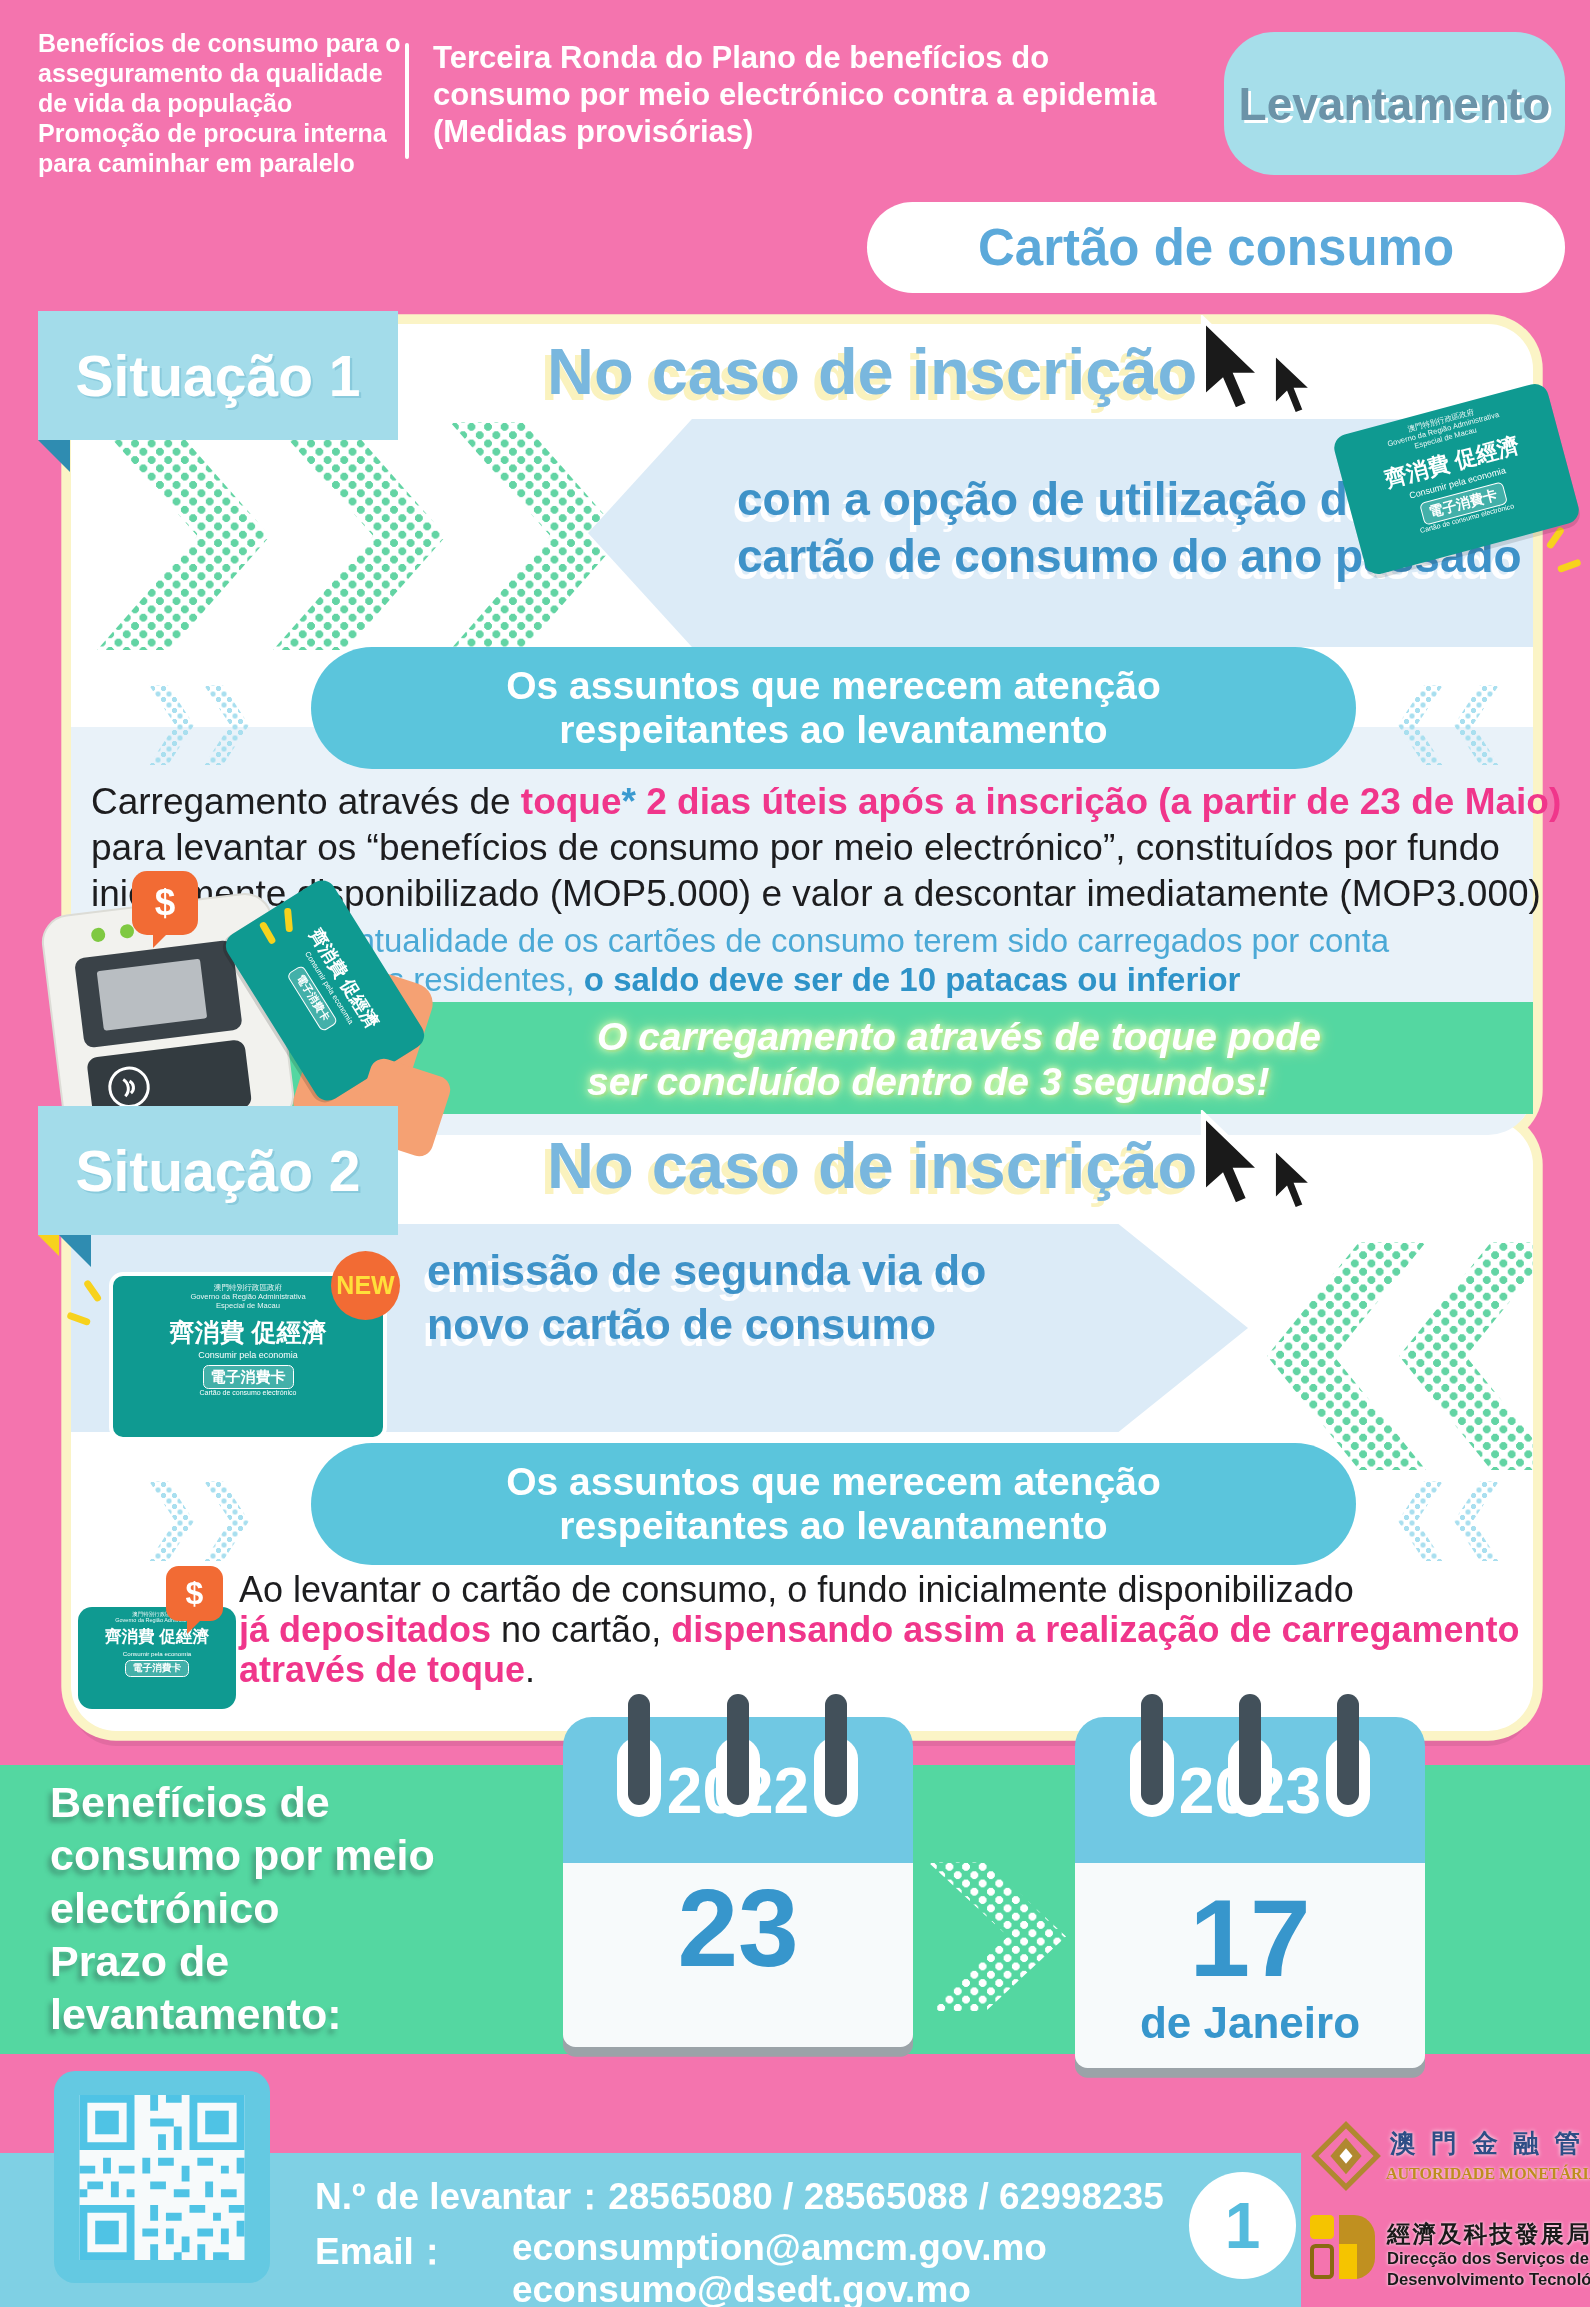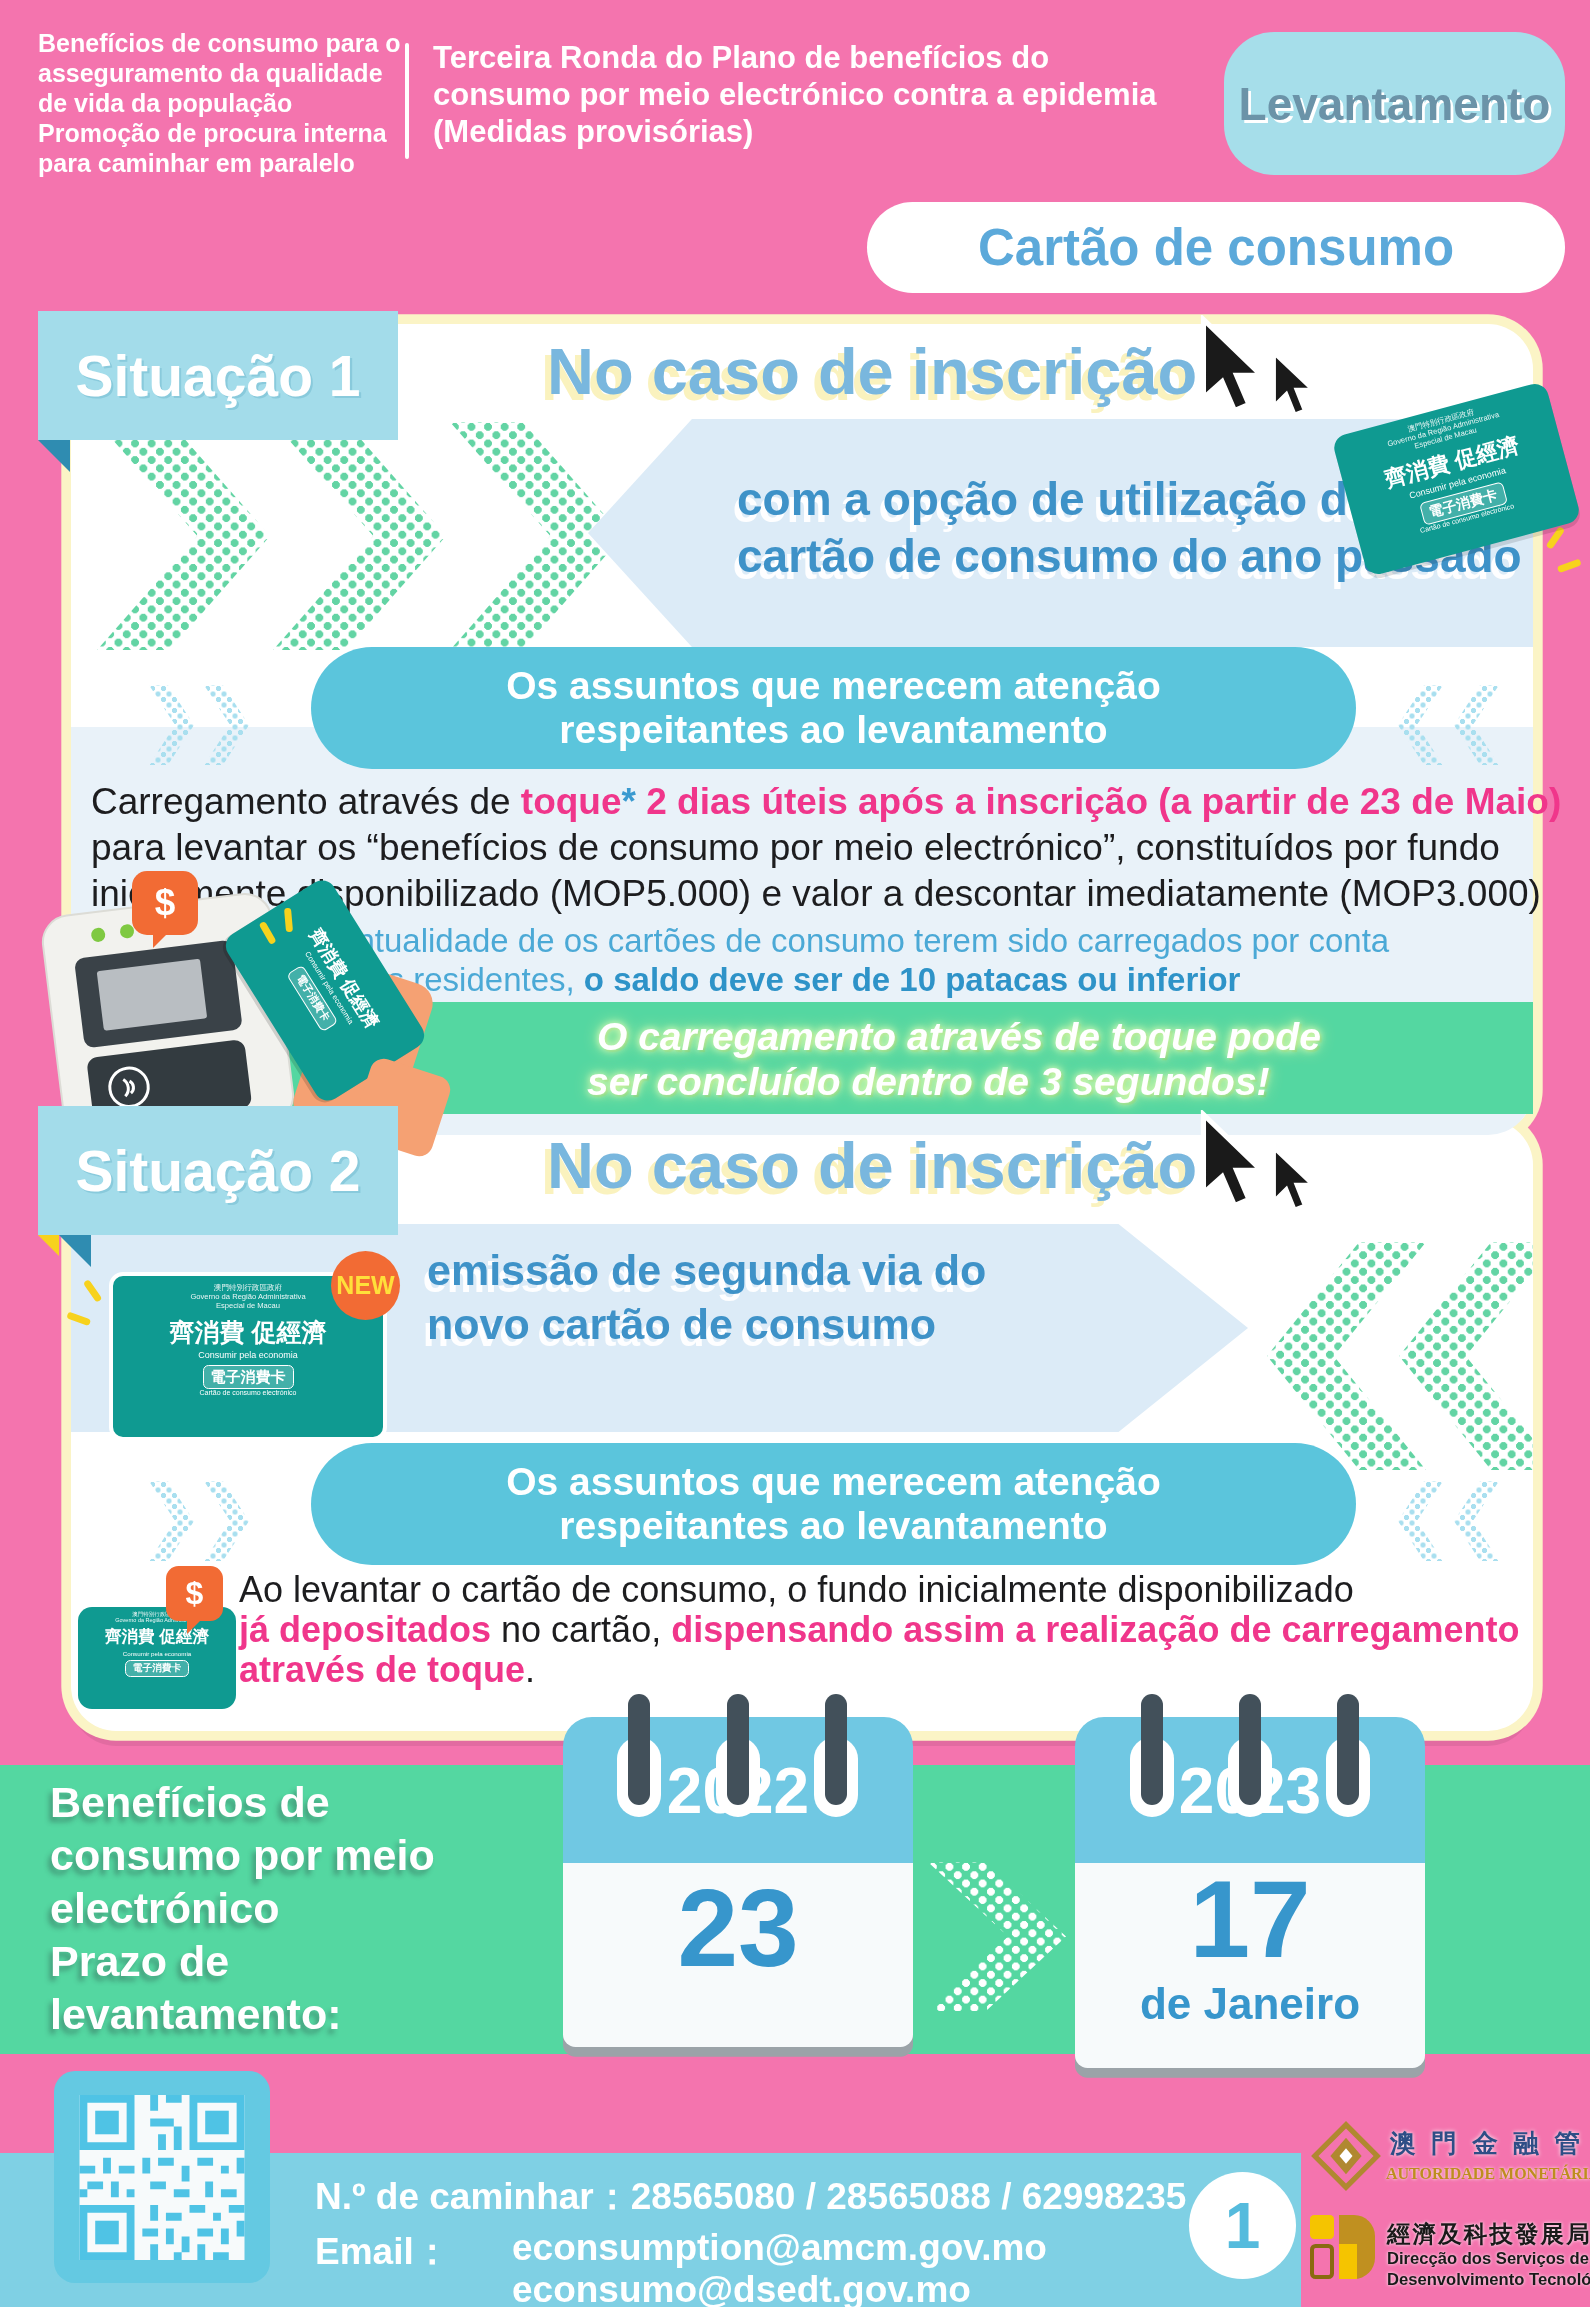--- a/index.html
+++ b/index.html
@@ -318,7 +318,7 @@
     <span>2023</span>
   </div>
   <div class="abs cal-body" style="left:1075px;top:1863px;width:350px;height:205px;">
-    <div class="cal-day" style="margin-top:1px;">17</div>
+    <div class="cal-day" style="margin-top:20px;">17</div>
     <div class="cal-month">de Janeiro</div>
   </div>
   <div class="abs pin" style="left:1141px;top:1694px;"></div>

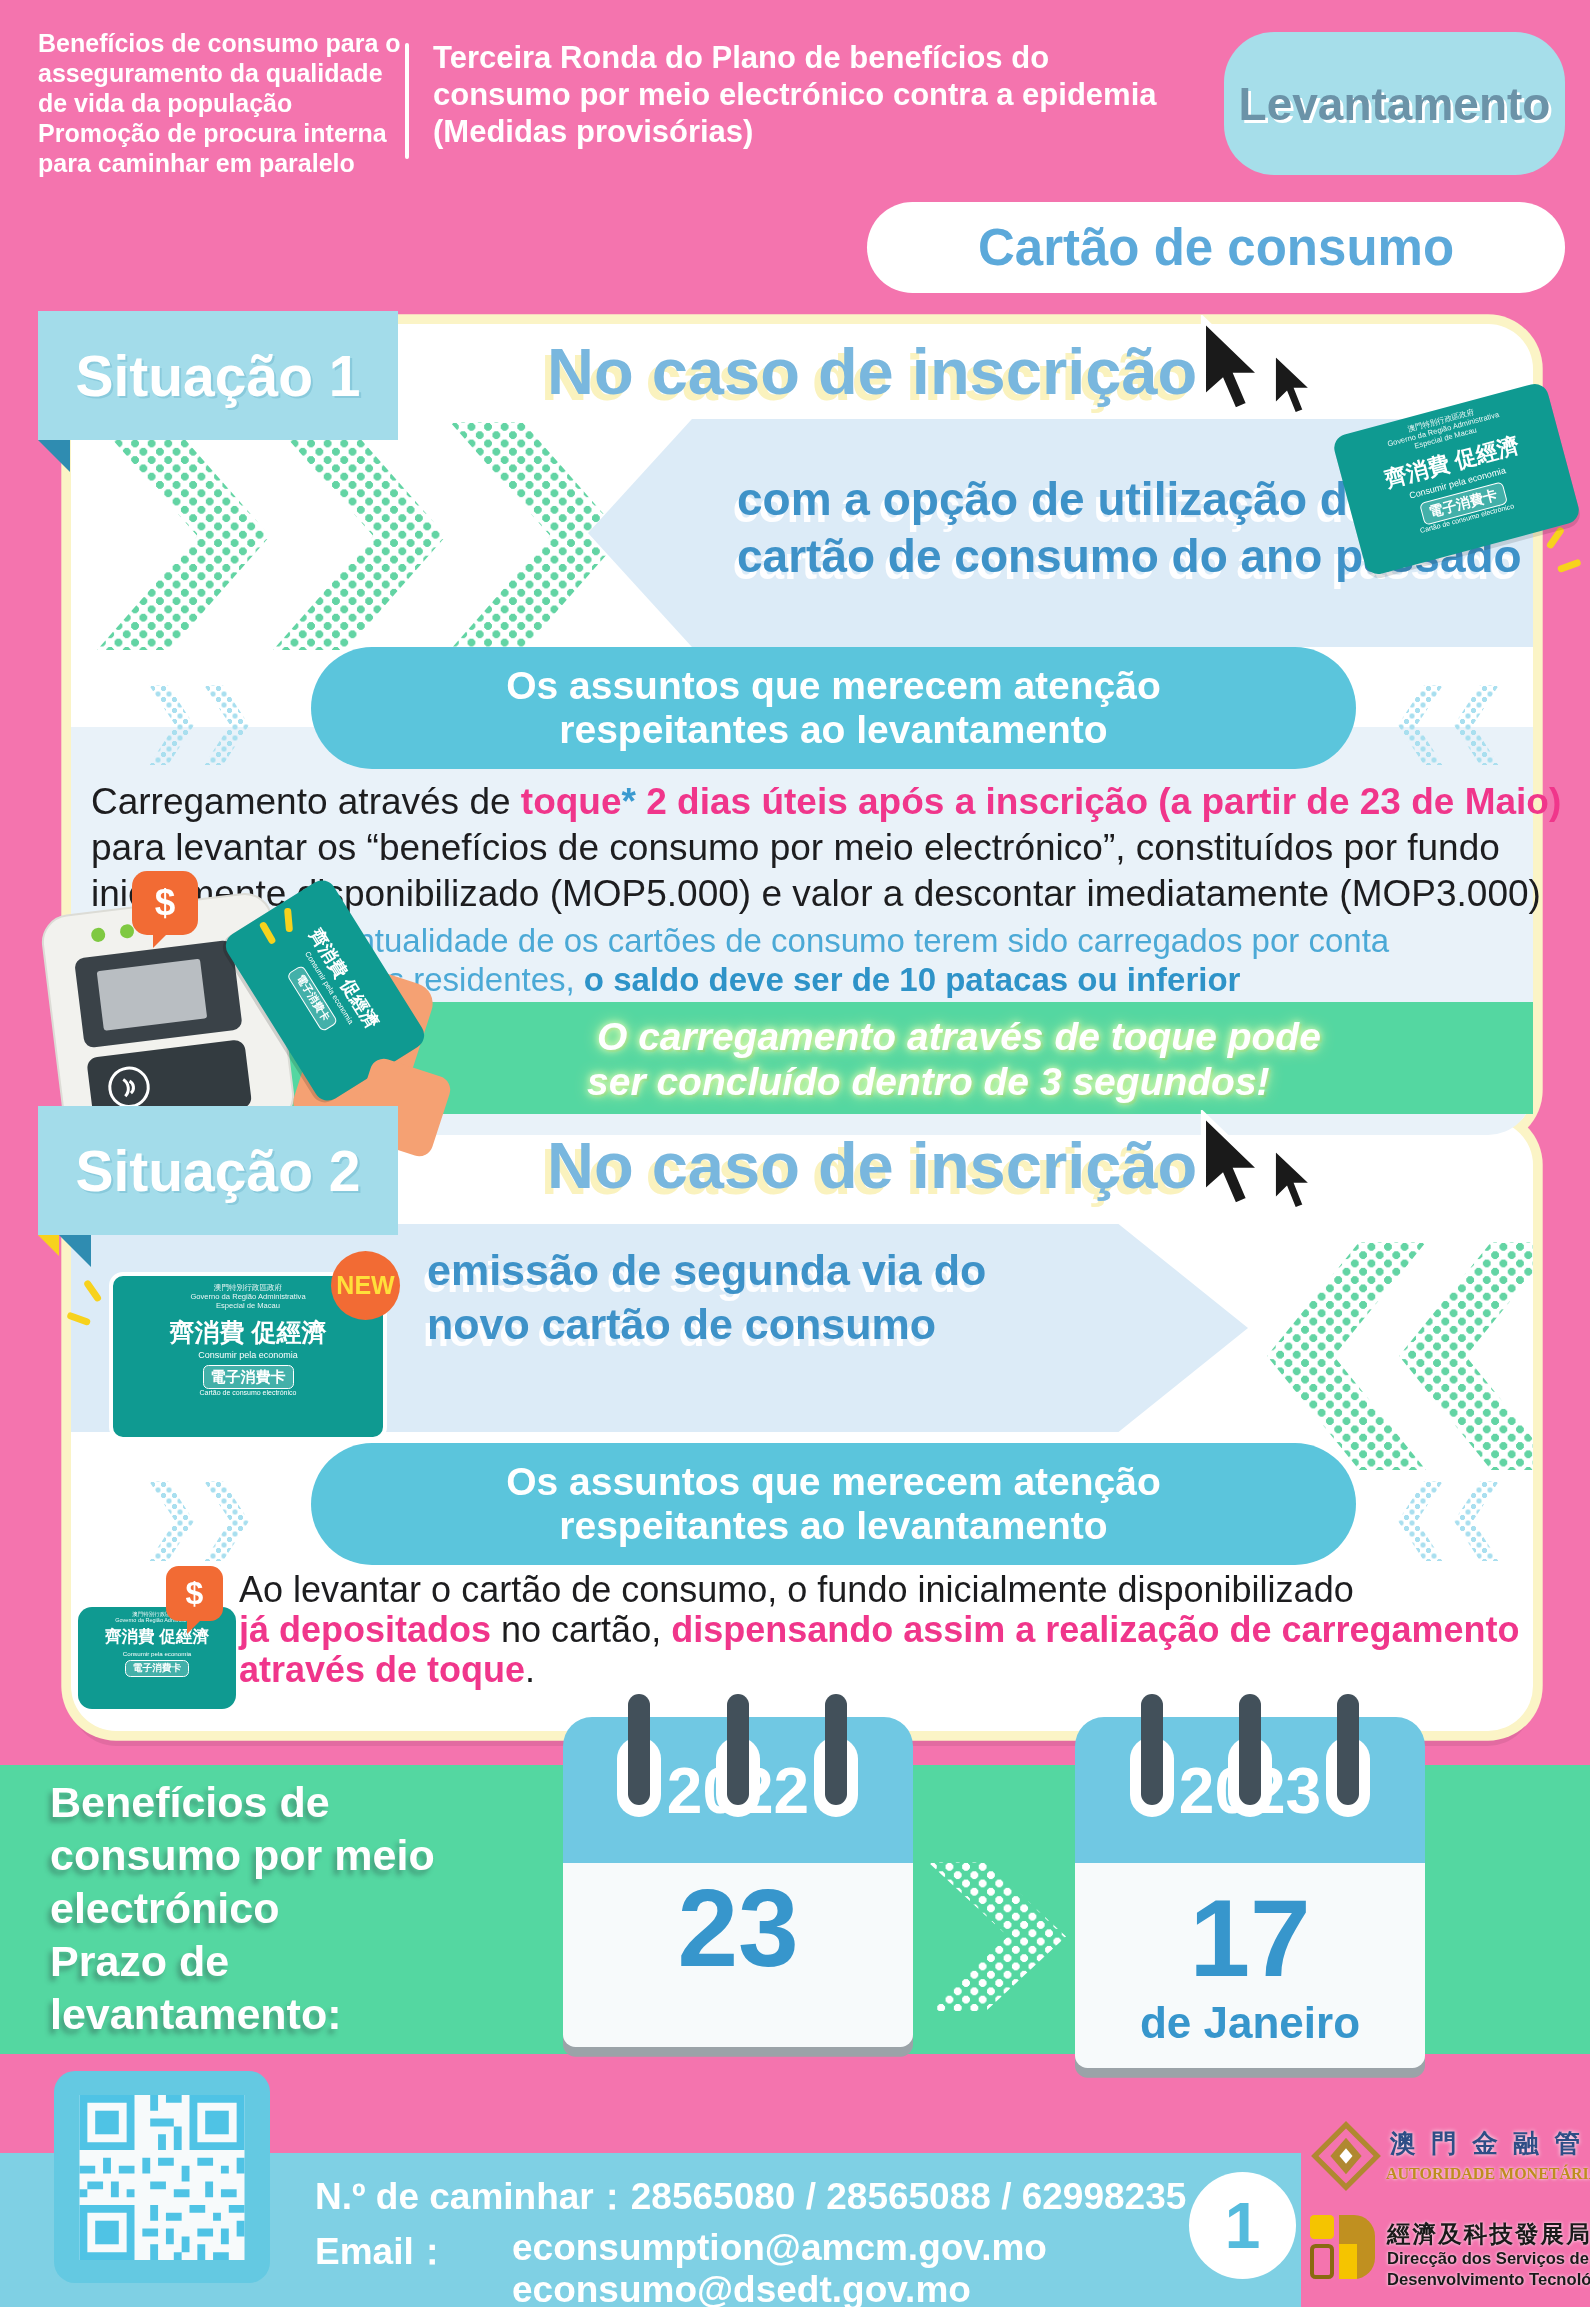--- a/index.html
+++ b/index.html
@@ -343,7 +343,7 @@
   </div>
 
   <div class="abs contact" style="left:315px;top:2172px;">
-    <span>N.º de caminhar：</span><span>28565080 / 28565088 / 62998235</span>
+    <span>N.º de levantar：</span><span>28565080 / 28565088 / 62998235</span>
   </div>
   <div class="abs contact" style="left:315px;top:2227px;">Email：</div>
   <div class="abs contact" style="left:512px;top:2227px;">econsumption@amcm.gov.mo</div>

